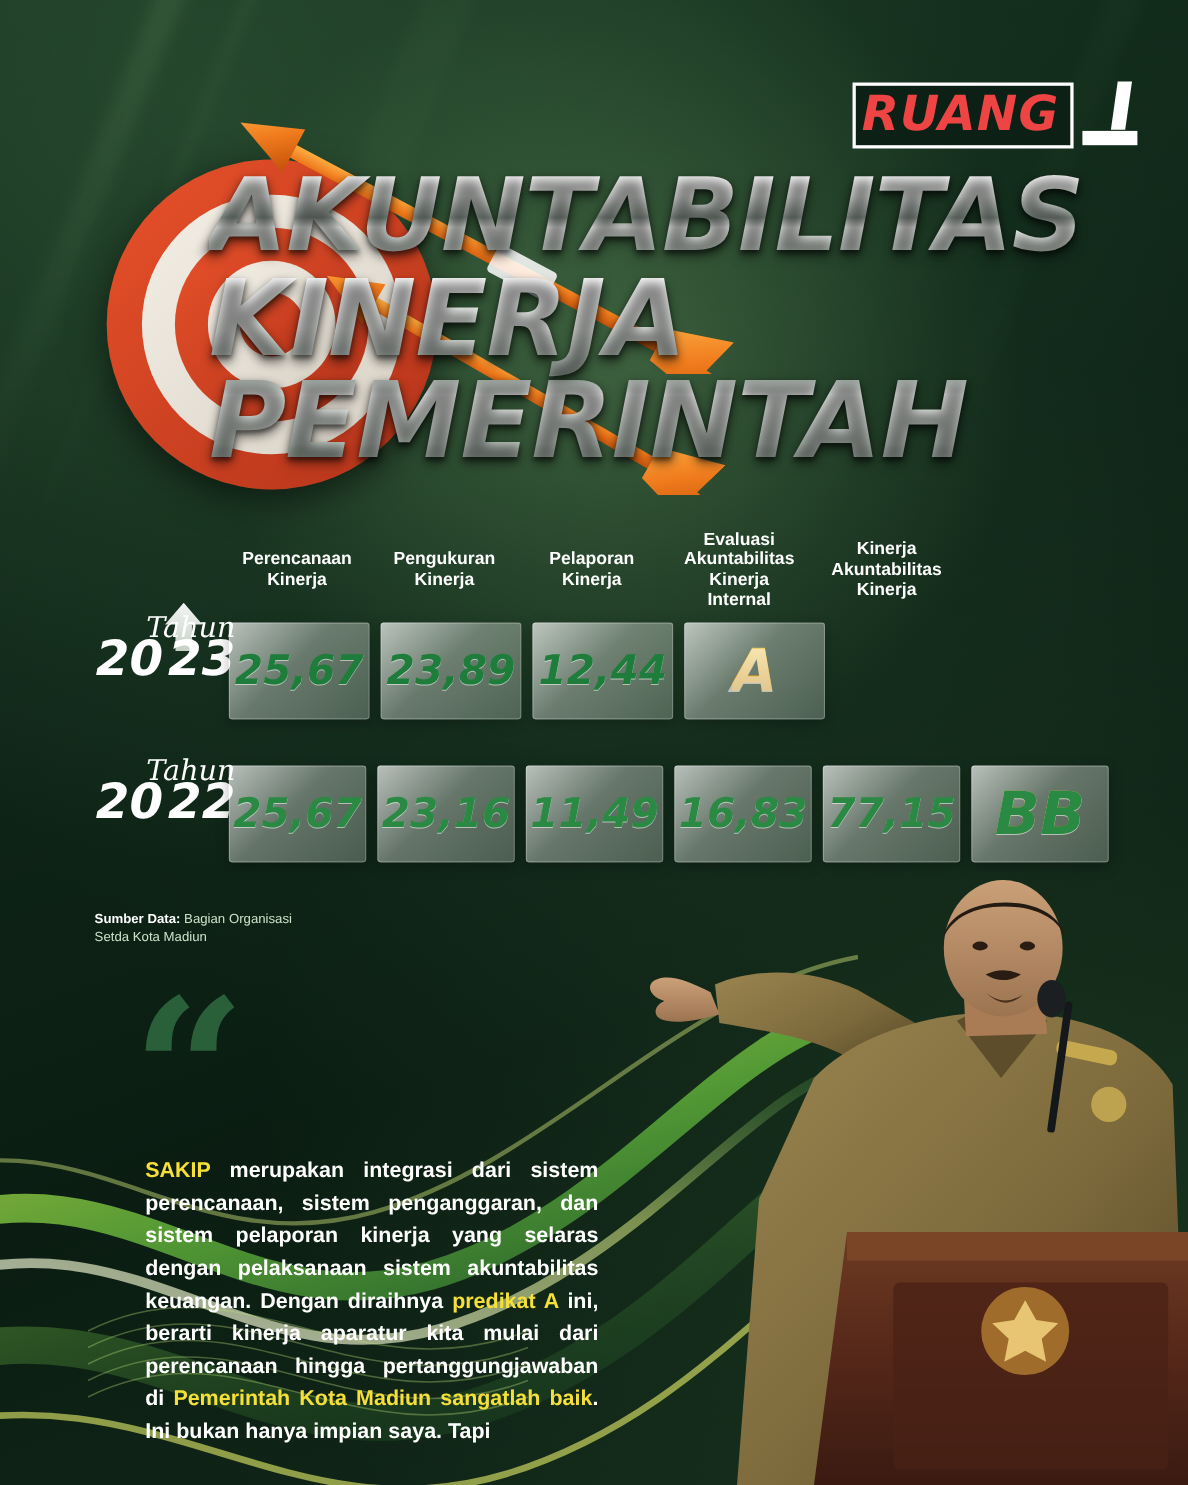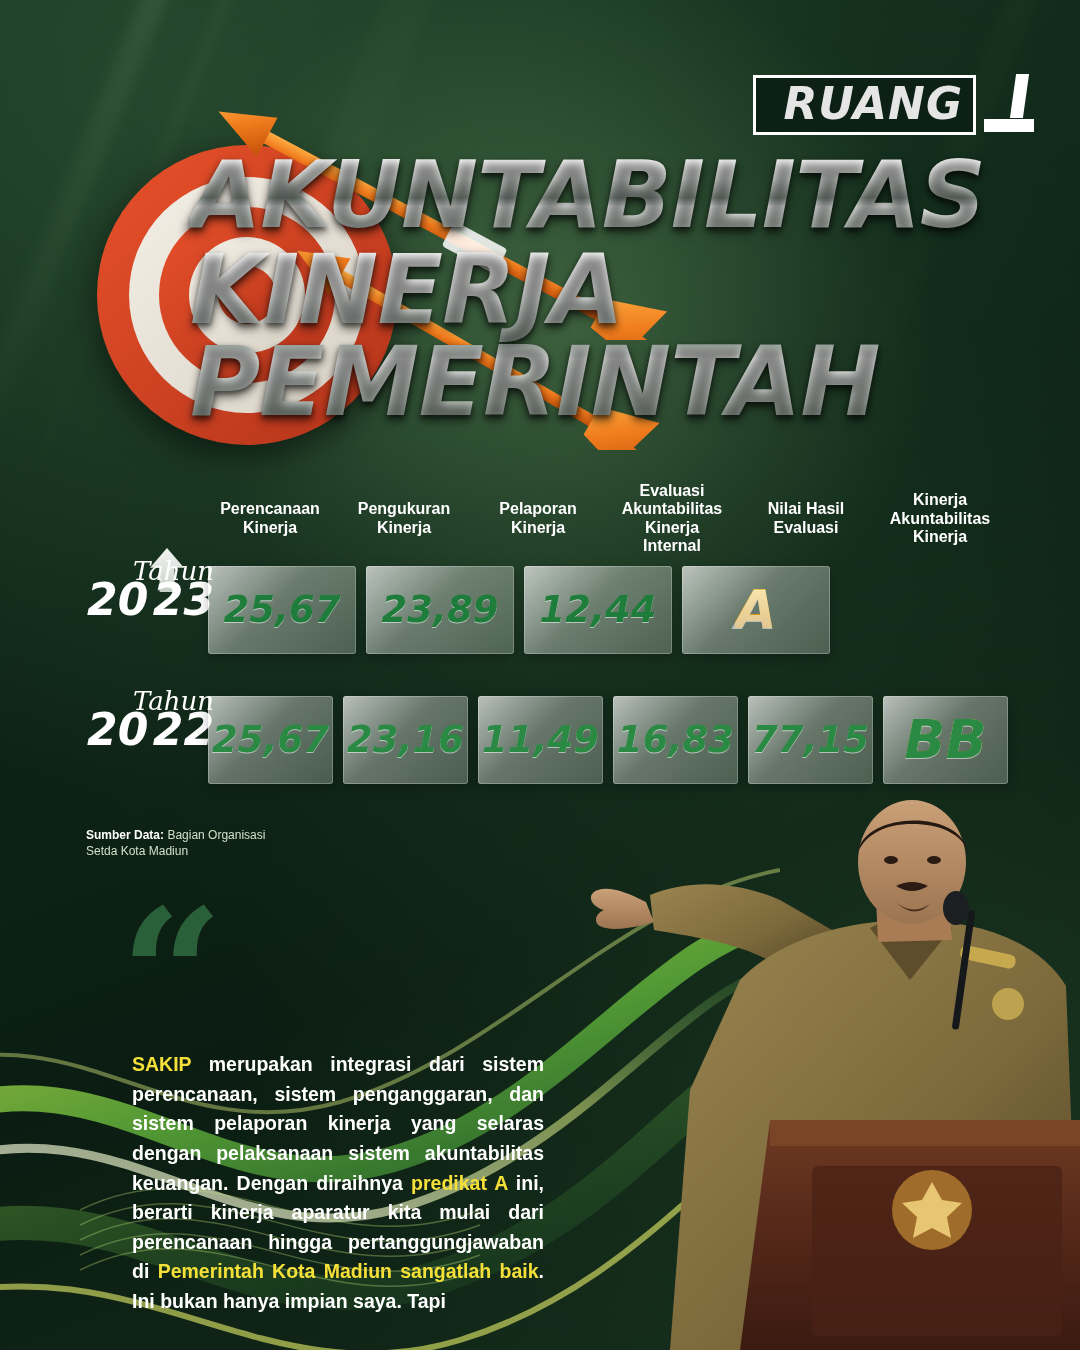--- a/index.html
+++ b/index.html
@@ -43,9 +43,9 @@
     font-family: "DejaVu Sans", sans-serif;
     font-weight: bold; font-style: italic;
     font-size: 44px; letter-spacing: 1px;
-    color: #e5e5e5;
+    color: #ef4444;
     background: #0c2015;
-    padding: 4px 10px 6px 27px;
+    padding: 4px 10px 6px 5px;
     border: 3px solid #ffffff;
     line-height: 1;
   }

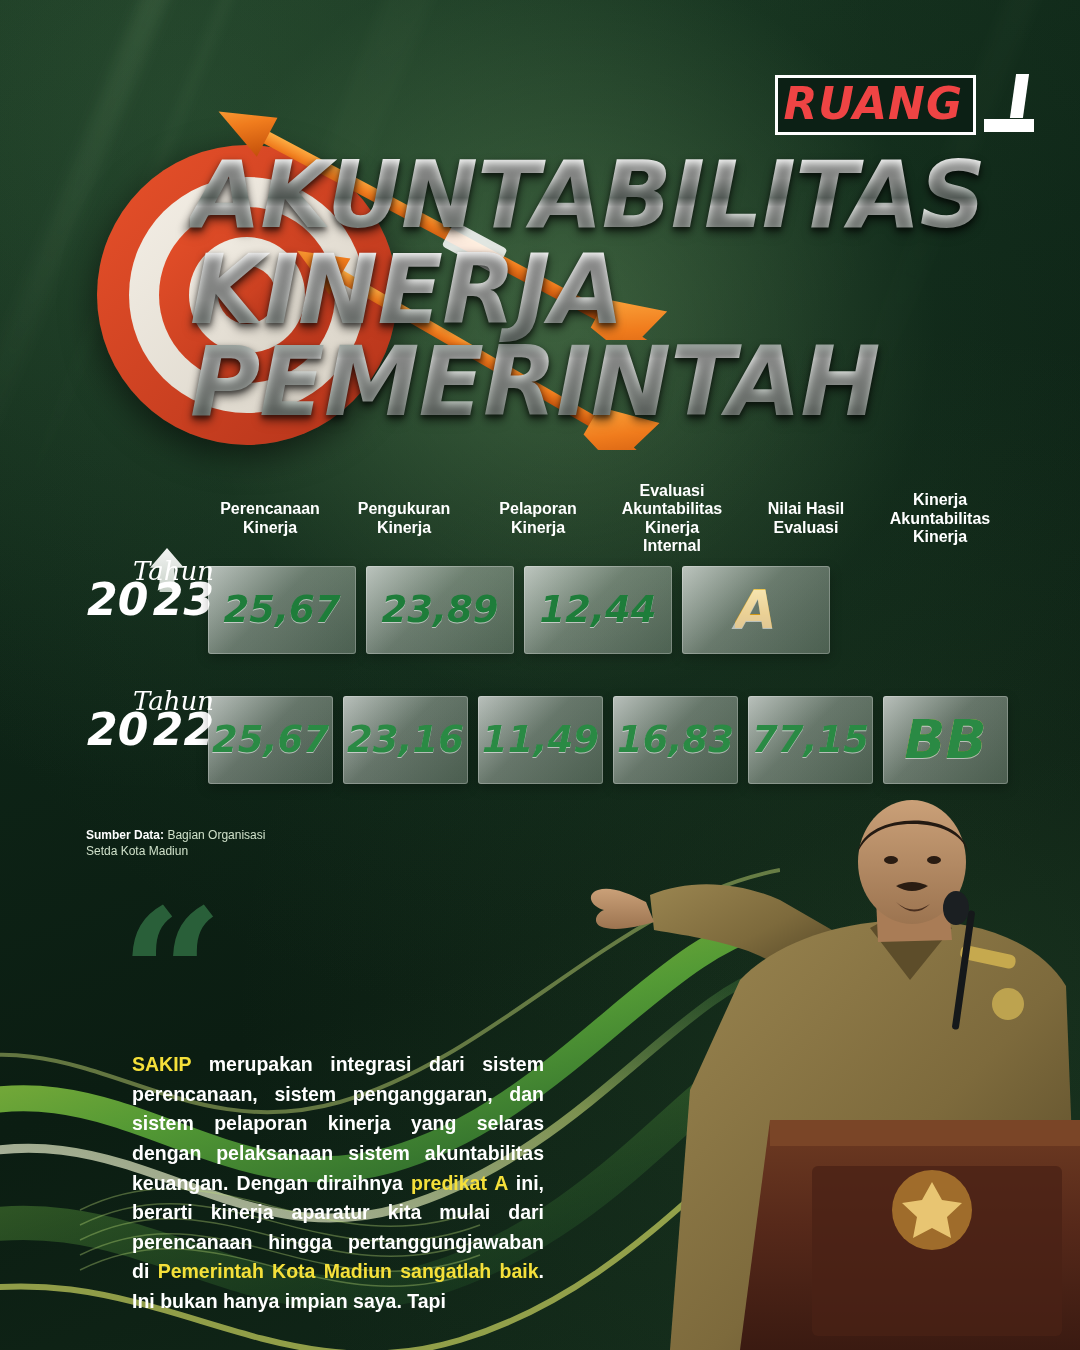--- a/index.html
+++ b/index.html
@@ -271,7 +271,6 @@
       <div class="th">Pengukuran Kinerja</div>
       <div class="th">Pelaporan Kinerja</div>
       <div class="th wide">Evaluasi Akuntabilitas Kinerja Internal</div>
-      <div class="th">Nilai Hasil Evaluasi</div>
       <div class="th">Kinerja Akuntabilitas Kinerja</div>
     </div>
 

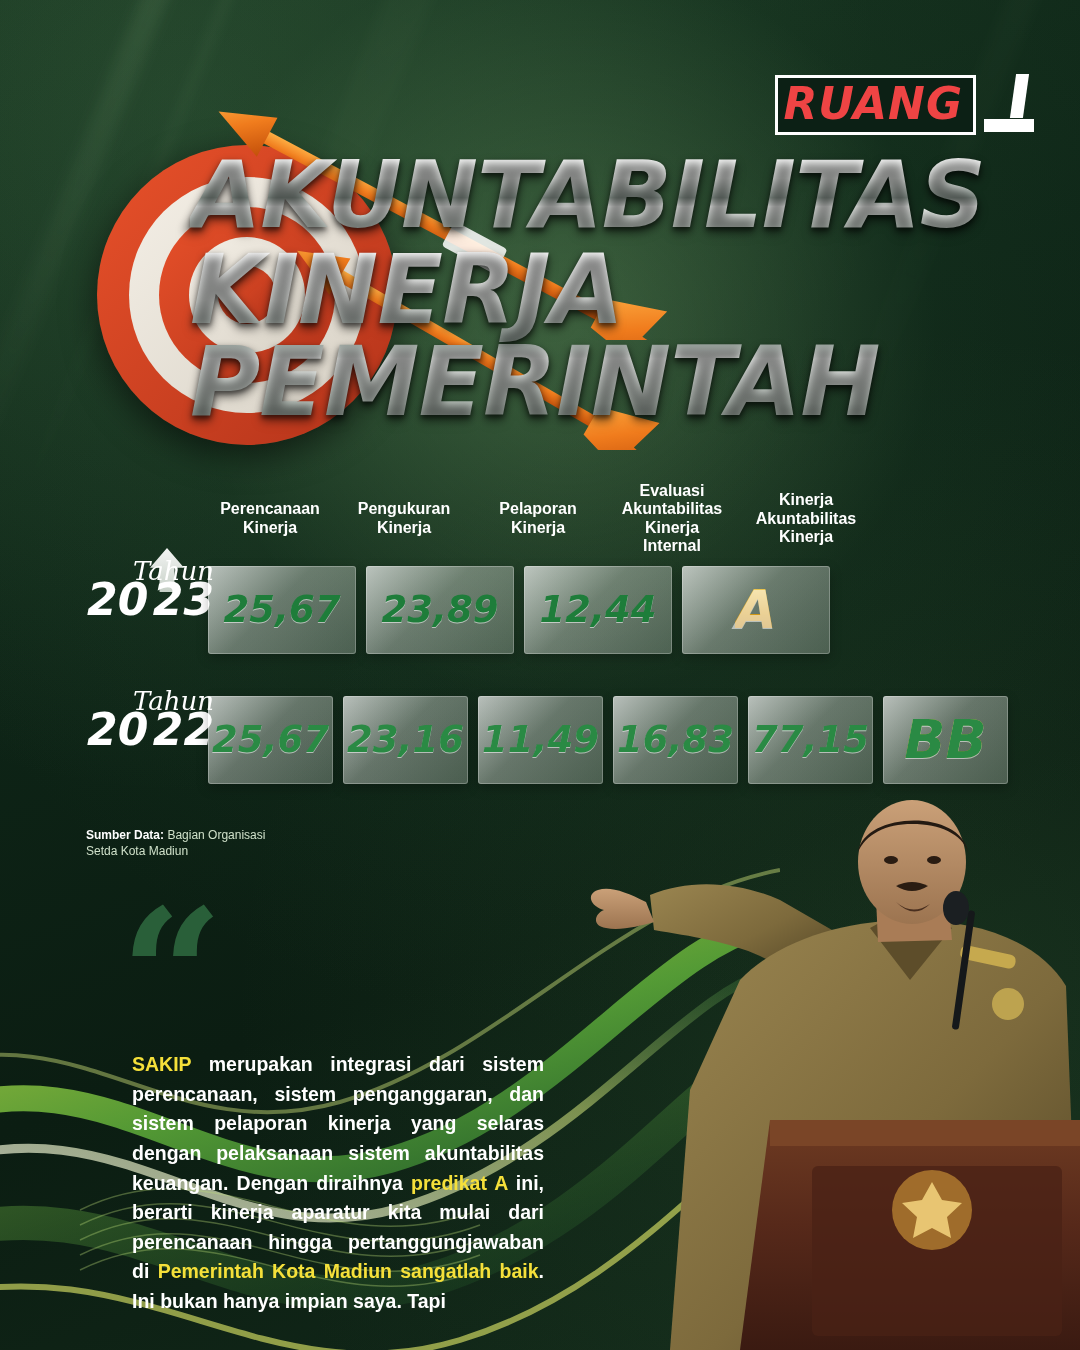--- a/index.html
+++ b/index.html
@@ -100,7 +100,7 @@
   .th.wide { width: 124px; }
   .trow { display: flex; gap: 10px; margin-top: 8px; }
   .cell {
-    width: 148px; height: 88px;
+    width: 128px; height: 88px;
     display: flex; align-items: center; justify-content: center;
     background:
       linear-gradient(135deg, rgba(255,255,255,.70), rgba(228,232,226,.40) 45%, rgba(180,192,180,.35) 100%);

